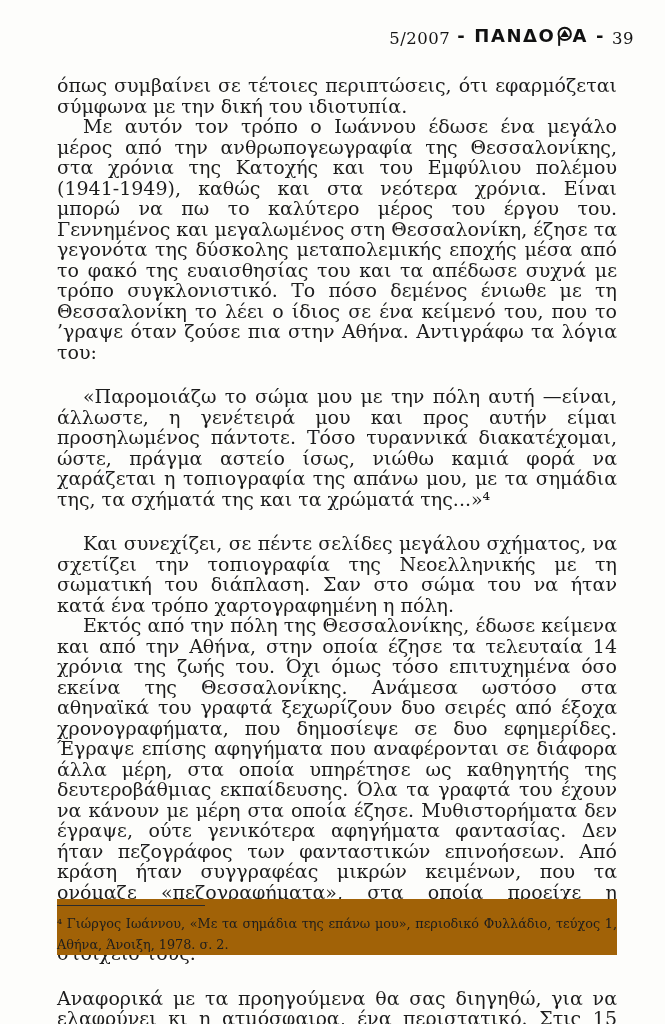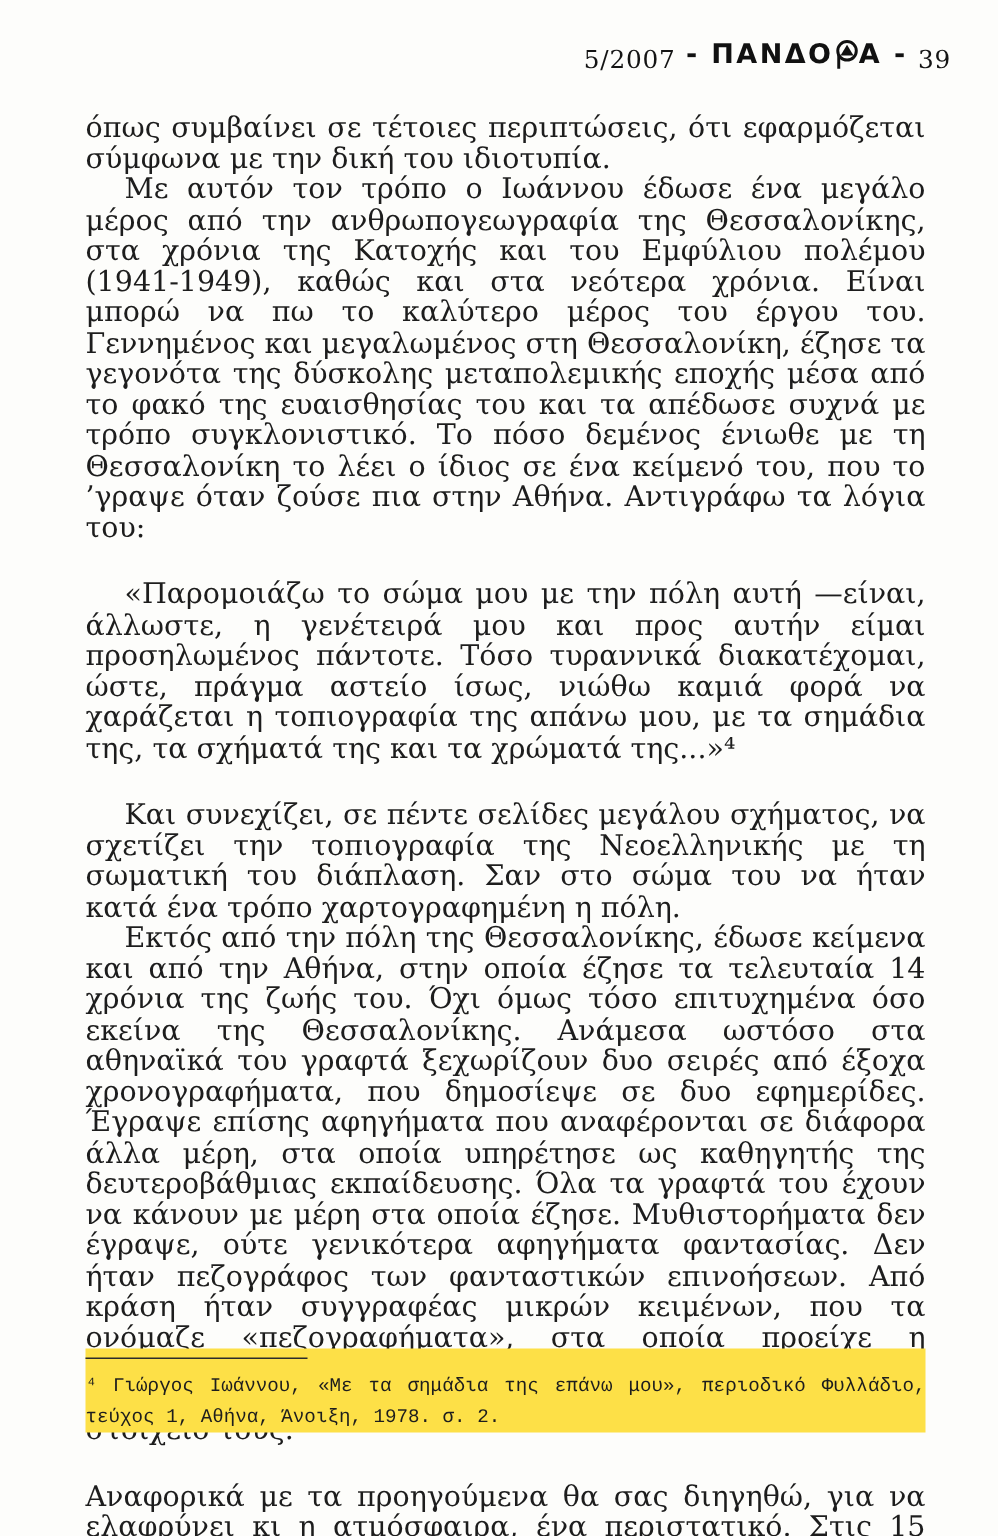--- a/index.html
+++ b/index.html
@@ -41,7 +41,7 @@
   
   .footnote{
     position:absolute;top:899px;left:57px;width:560px;
-    background:#fde047;padding-top:6px;font-family:Liberation Mono, monospace;
+    background:#a16207;padding-top:6px;
   }
   .fn-rule{width:148px;border:none;border-top:1.4px solid #2b2b2b;margin:0 0 8px 0;}
   .fn-text{font-size:12.8px;line-height:20.5px;text-align:justify;margin:0;color:#1d1d1d;}

